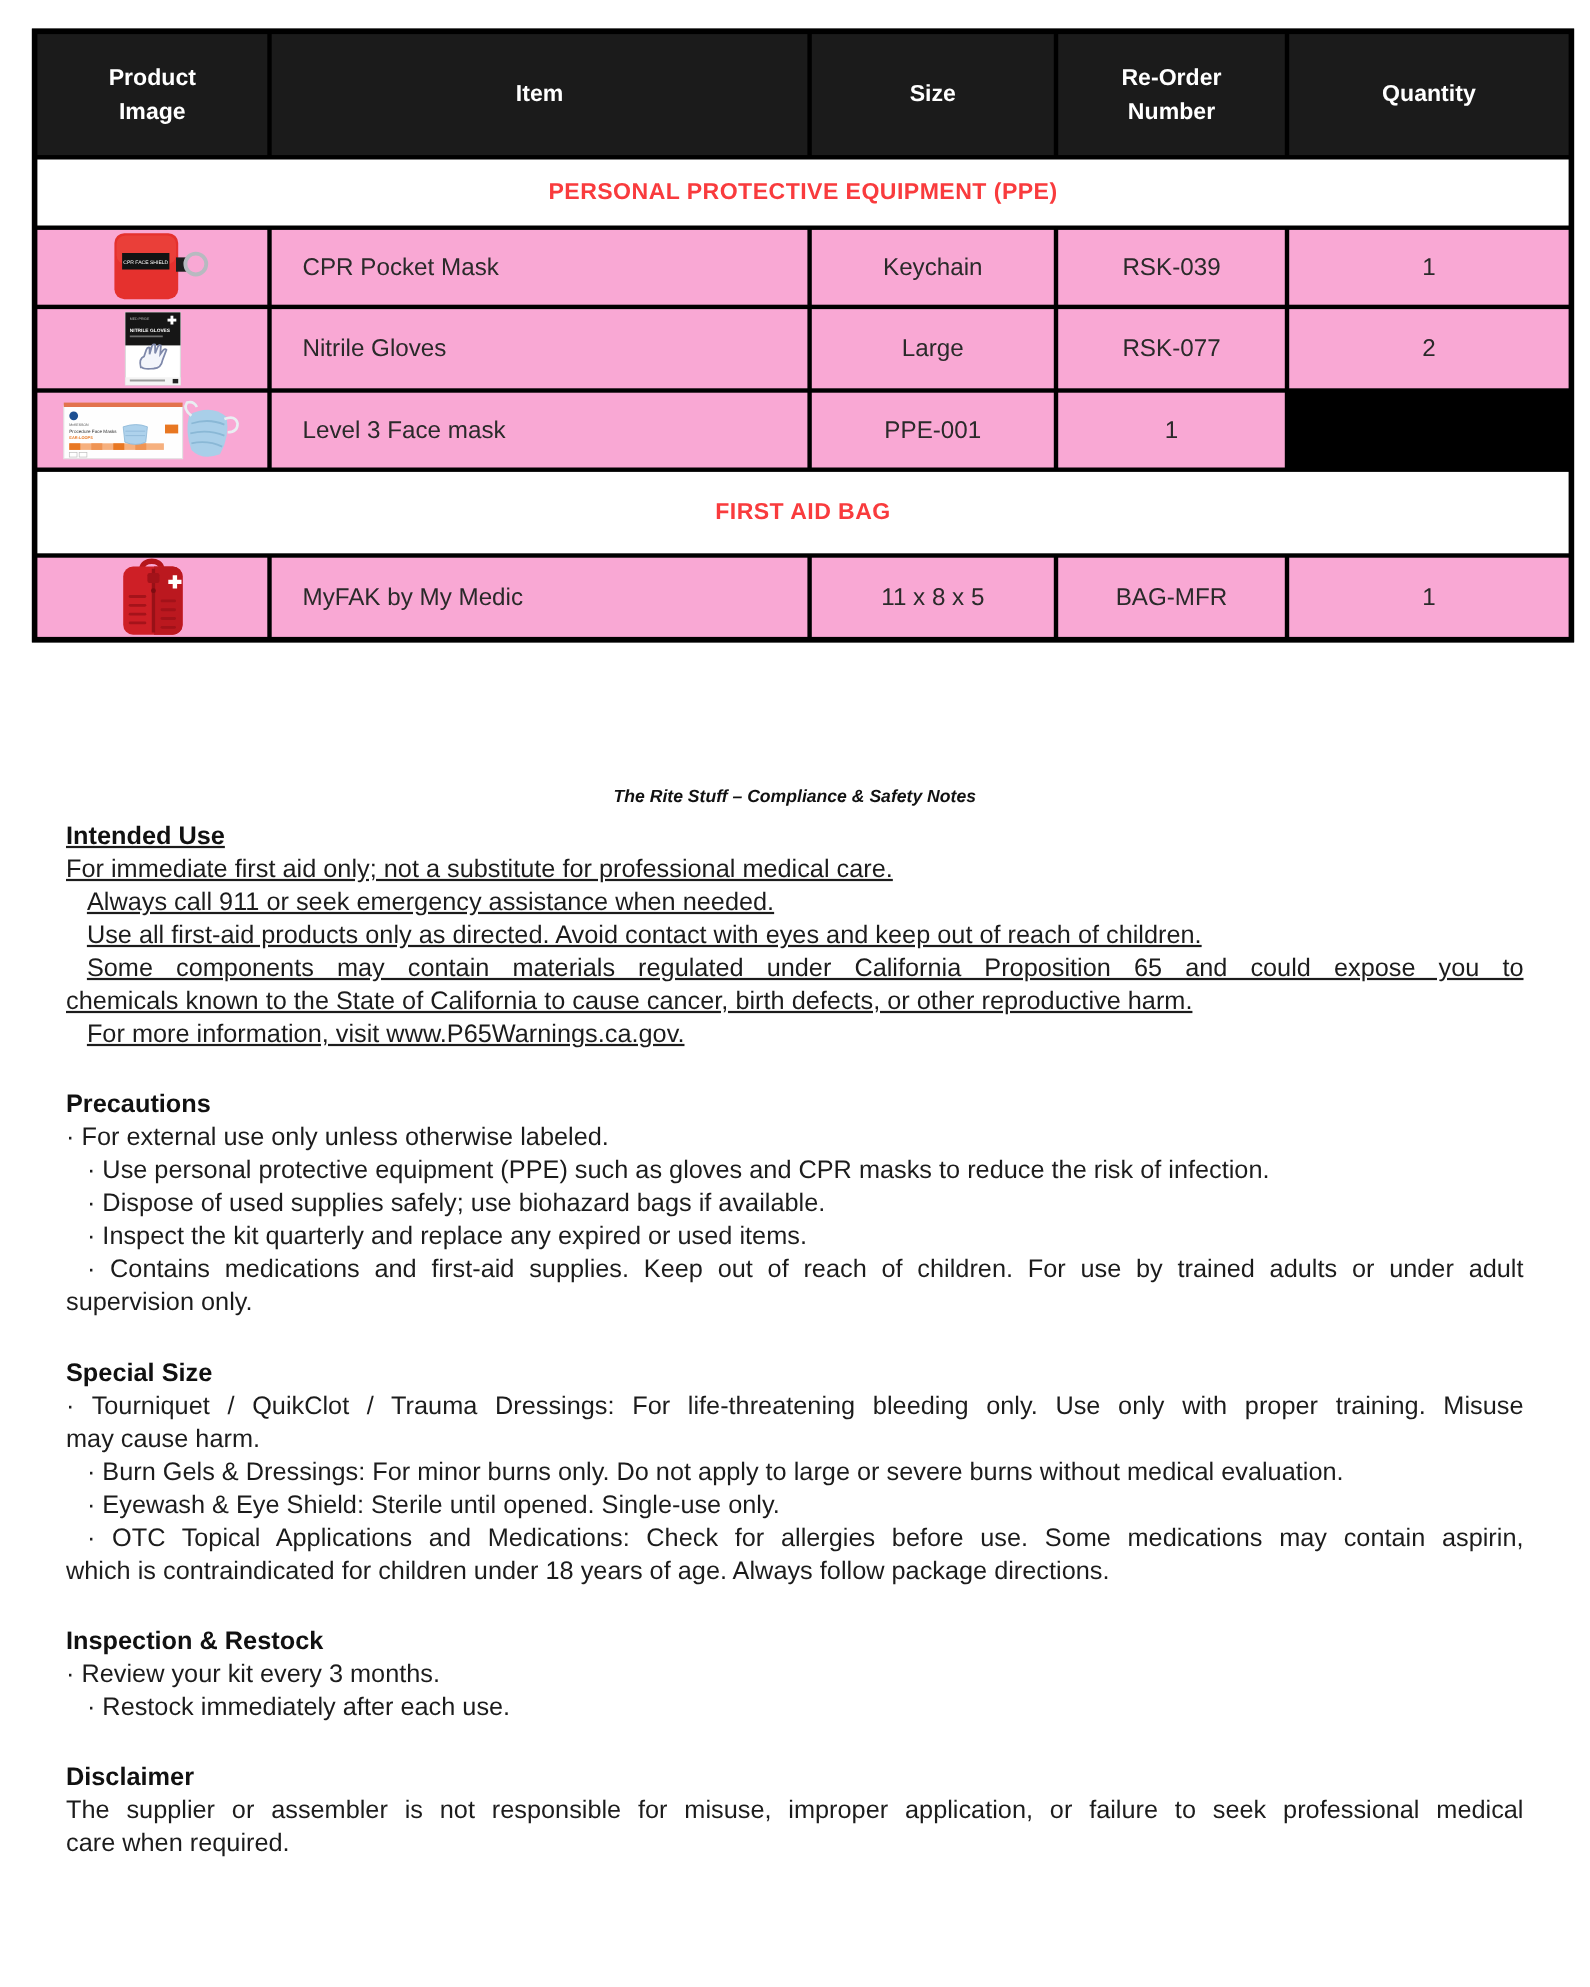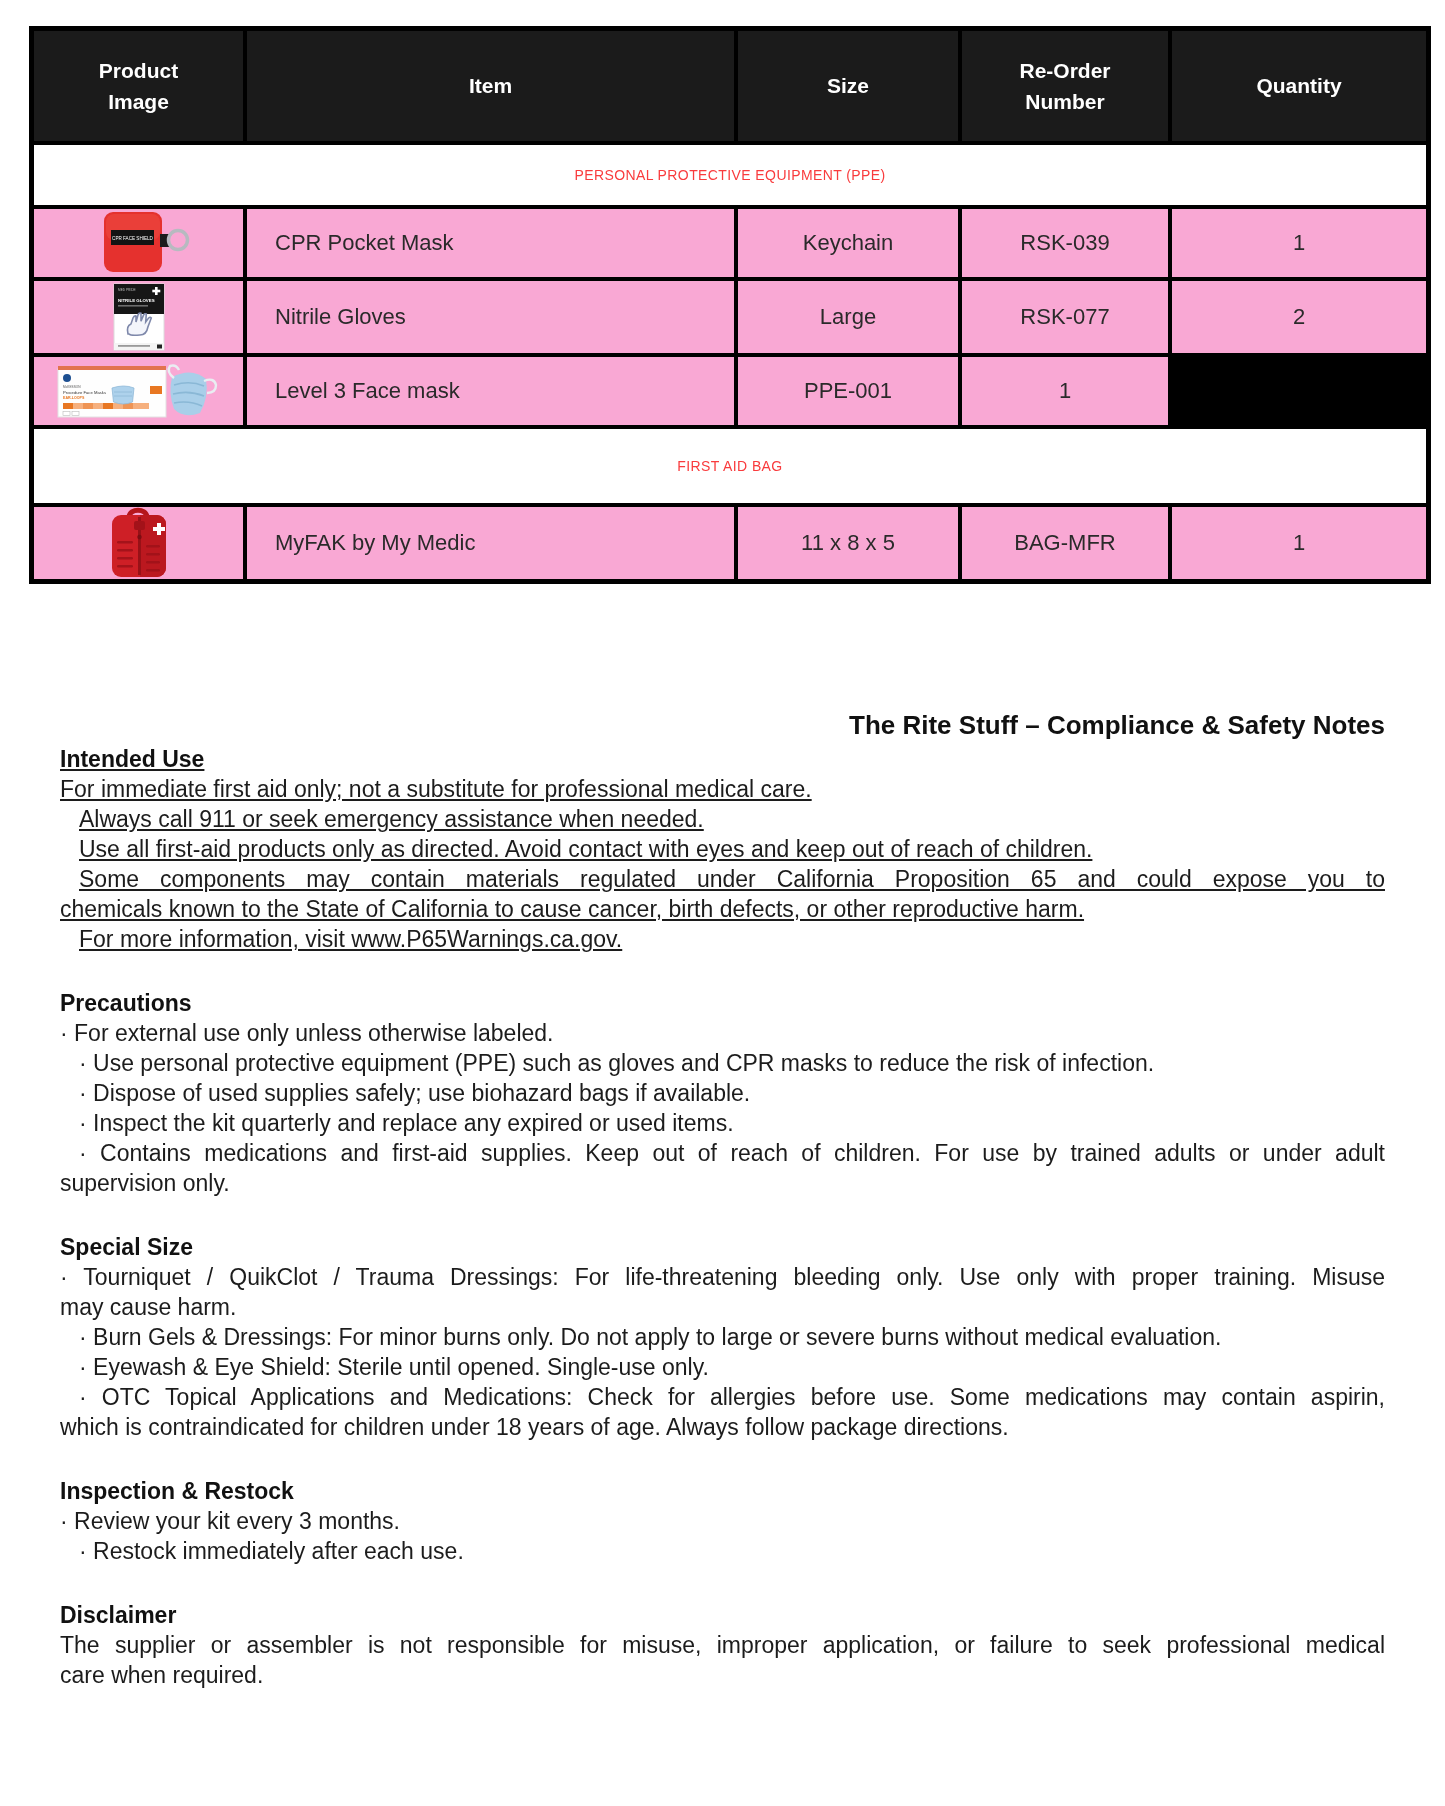--- a/index.html
+++ b/index.html
@@ -21,7 +21,7 @@
              text-align:center;line-height:1.5;padding:0 38px;box-sizing:border-box;}
   .cell.item-cell{justify-content:flex-start;padding-left:28px;box-sizing:border-box;}
   .section-row{grid-column:1/-1;background:#fff;display:flex;align-items:center;justify-content:center;
-               font-weight:400;font-size:14px;letter-spacing:.4px;color:#f93b3d;}
+               font-weight:700;font-size:21px;letter-spacing:.4px;color:#f93b3d;}
   .img-cell svg{display:block;}
   
   .notes{position:absolute;left:60px;top:710px;width:1325px;font-size:23px;line-height:30px;}

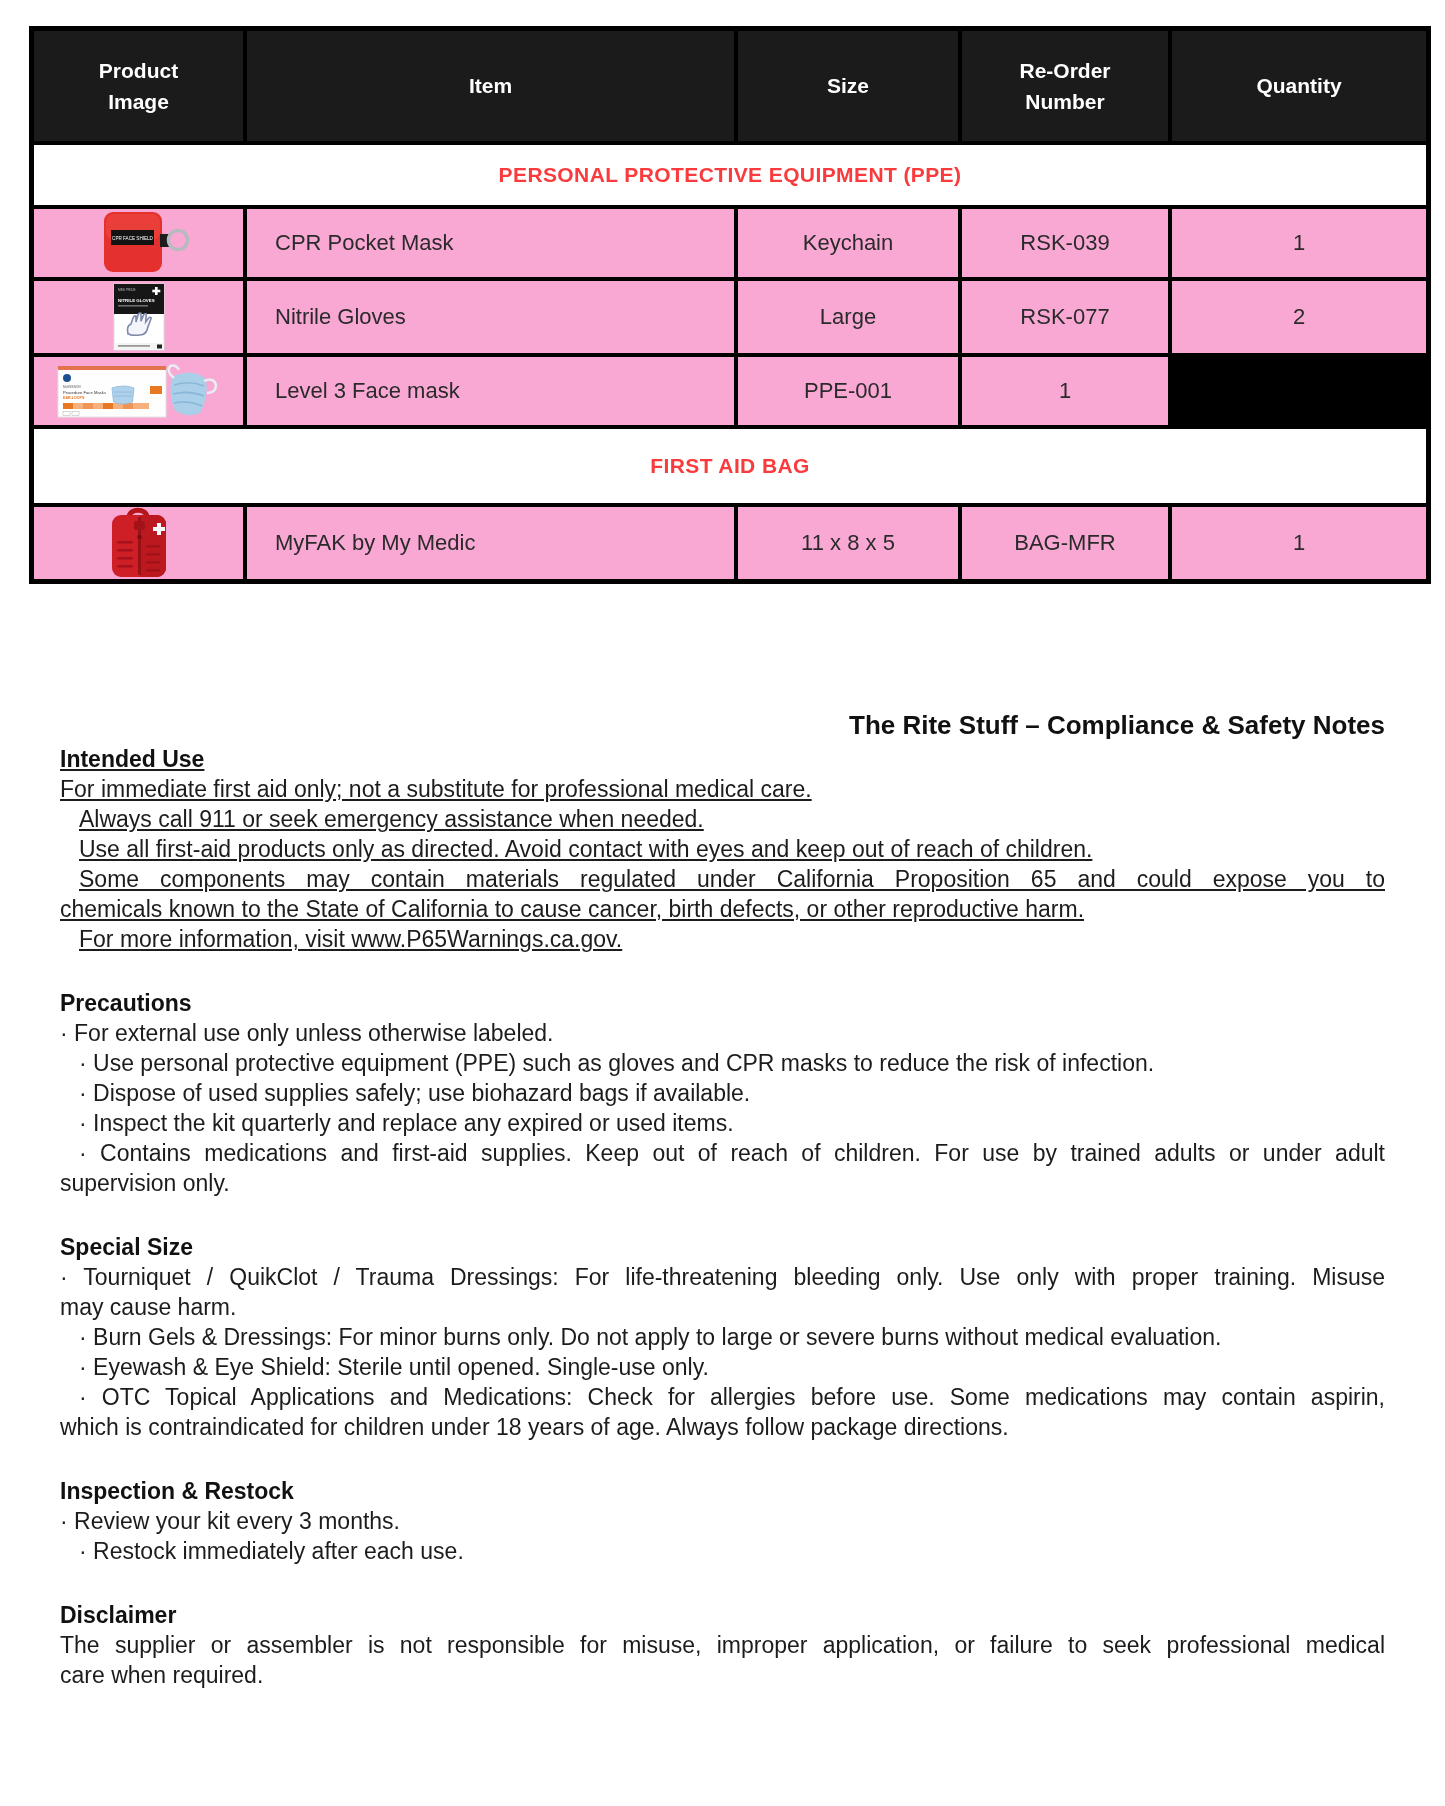--- a/index.html
+++ b/index.html
@@ -25,7 +25,7 @@
   .img-cell svg{display:block;}
   
   .notes{position:absolute;left:60px;top:710px;width:1325px;font-size:23px;line-height:30px;}
-  .notes-title{text-align:right;font-weight:bold;font-size:26px;color:#111;}
+  .notes-title{text-align:center;font-weight:bold;font-size:16px;color:#111;font-style:italic;}
   .sec{margin-top:34px;}
   .sec.first{margin-top:4px;text-decoration:underline;}
   .note-heading{font-weight:bold;color:#111;}

